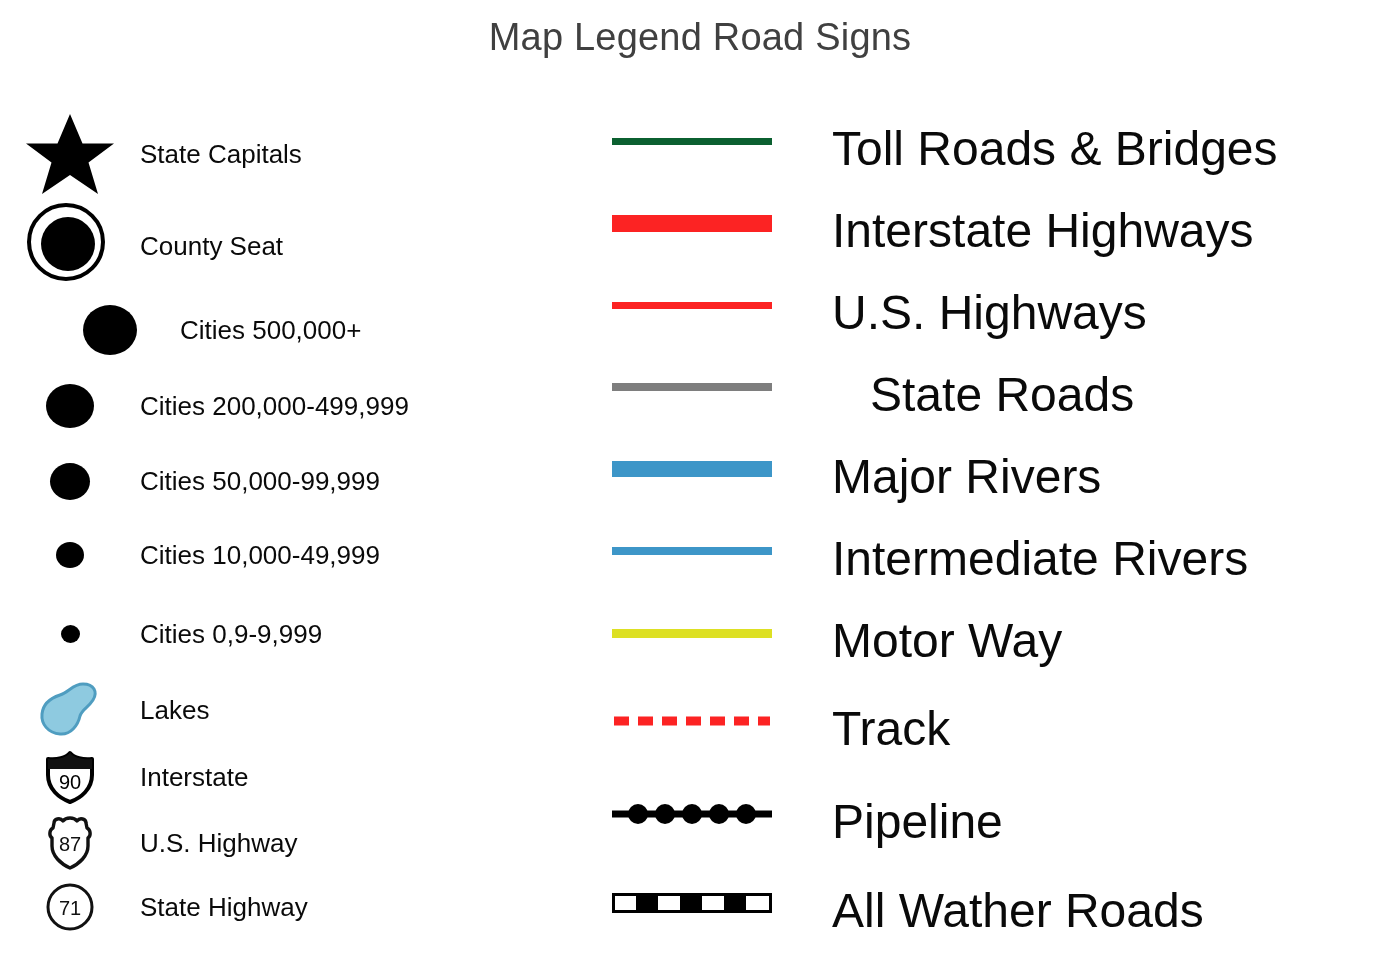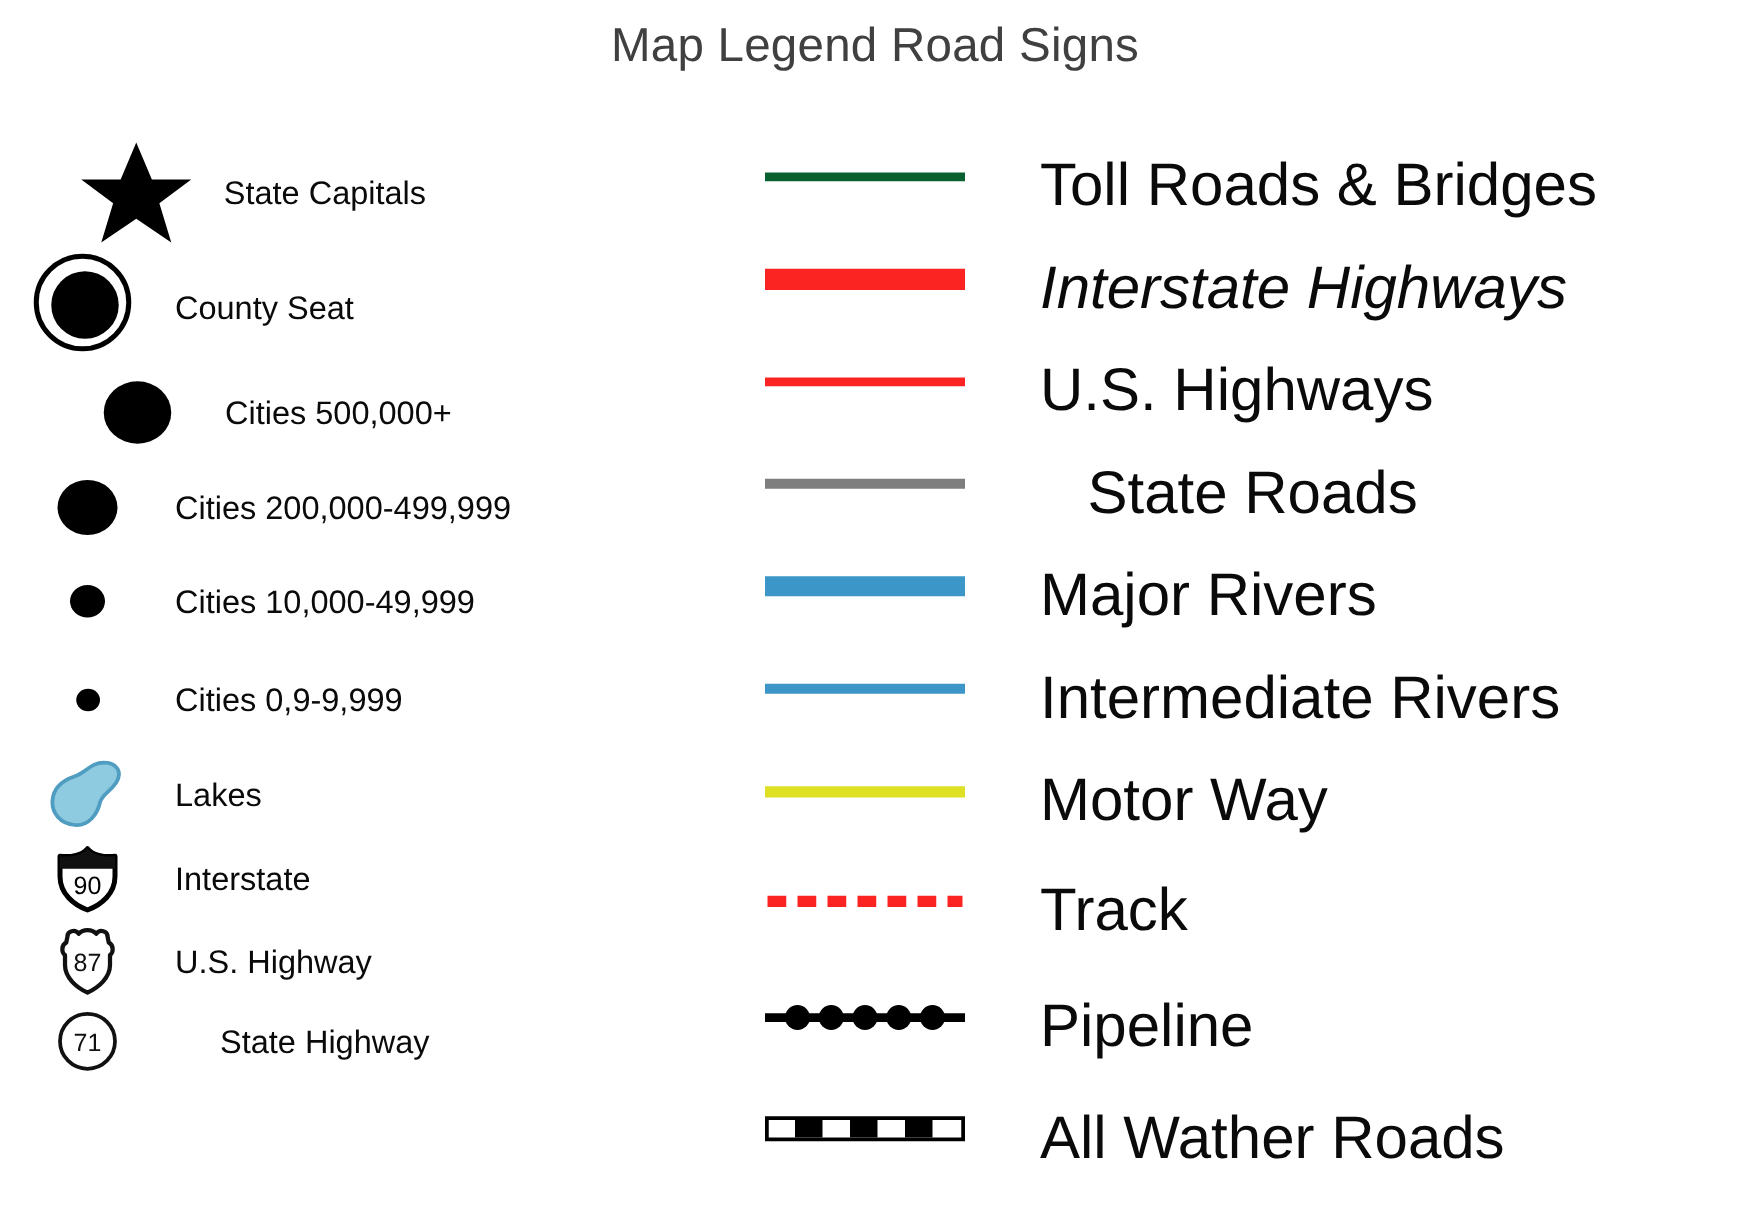--- a/index.html
+++ b/index.html
@@ -138,7 +138,7 @@
 
 <div class="col-left">
 
-  <div class="sym-row" style="height:92px;padding-left:39px;">
+  <div class="sym-row" style="height:92px;">
     <div class="sym-cell">
       <svg class="star-sym" width="92" height="88" viewBox="0 0 92 88" aria-hidden="true">
         <polygon points="46,4 58.5,33.5 90,33.5 64.5,52.5 74,84 46,65 18,84 27.5,52.5 2,33.5 33.5,33.5" fill="#000000"></polygon>

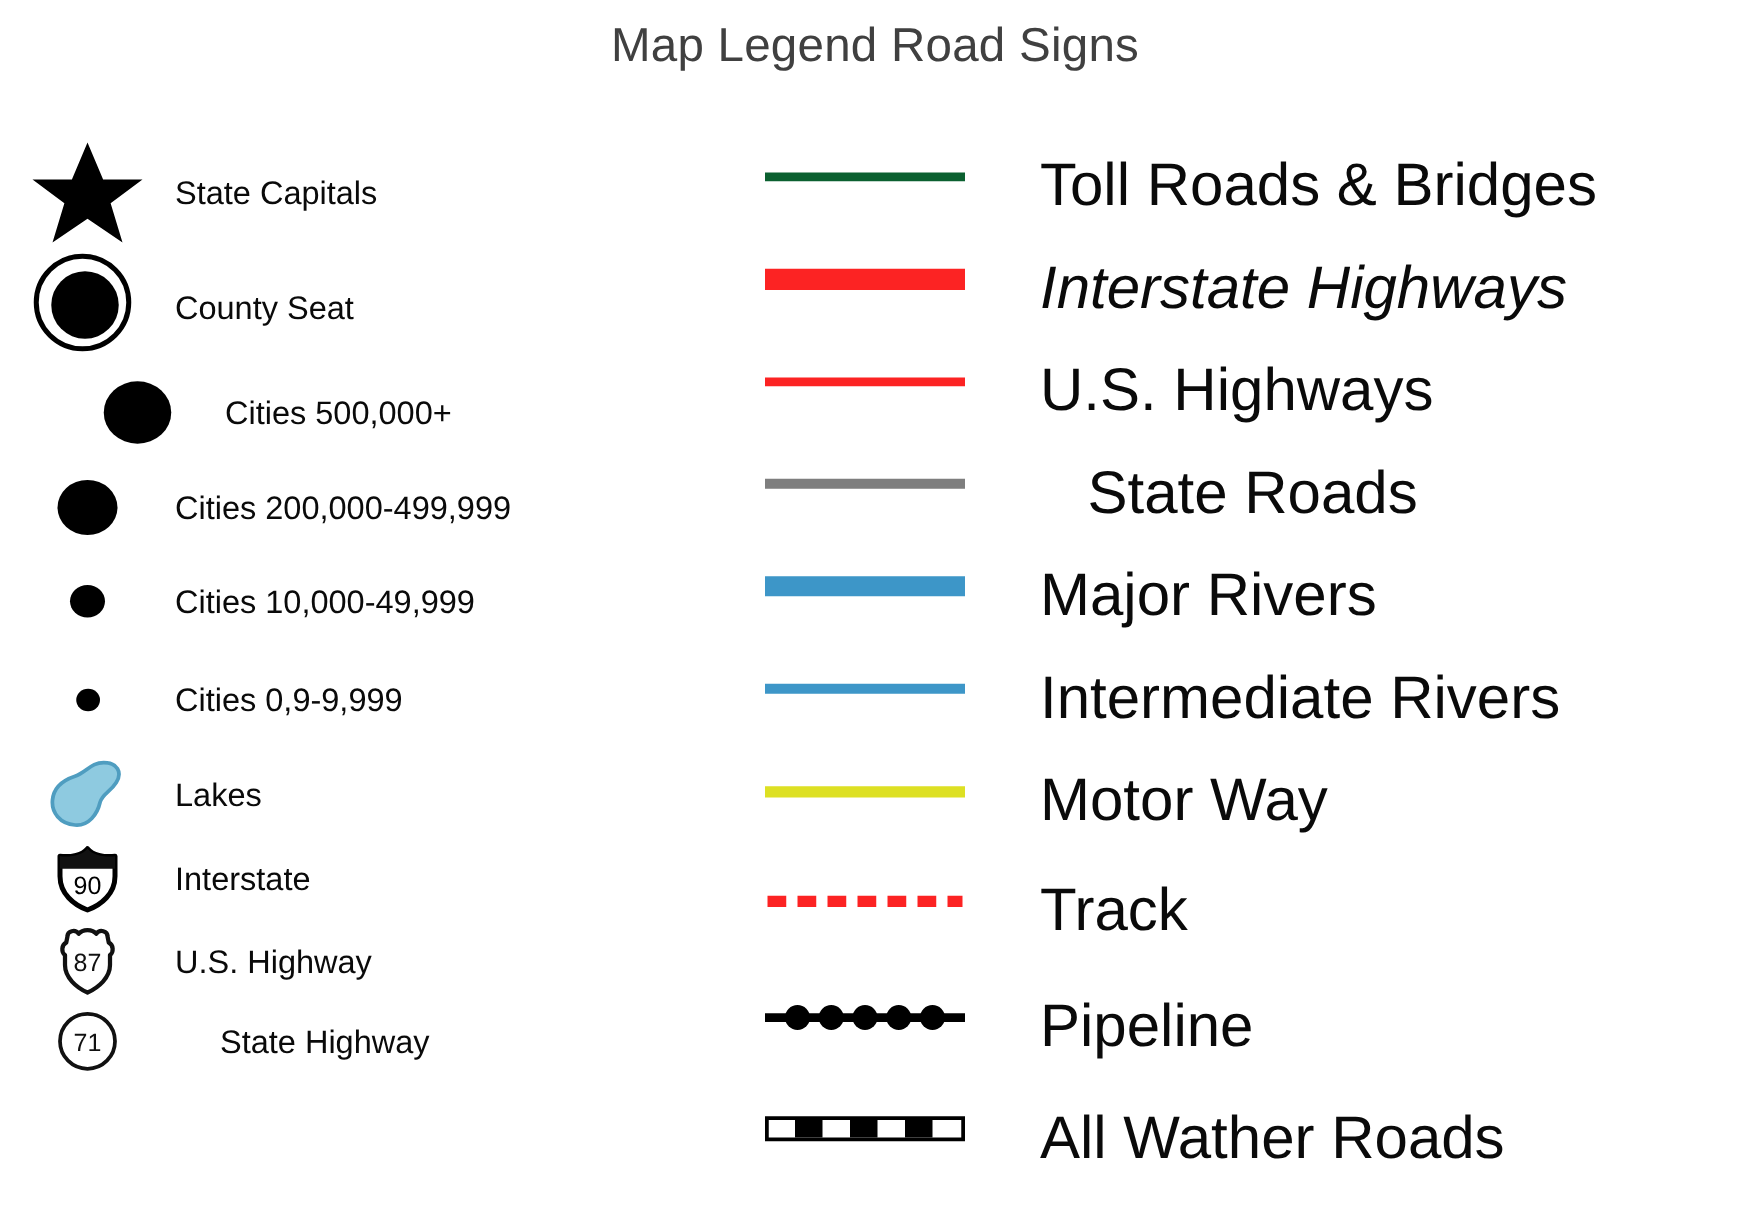--- a/index.html
+++ b/index.html
@@ -237,7 +237,7 @@
     <div class="line-label">Toll Roads &amp; Bridges</div>
   </div>
 
-  <div class="line-row" style="height:82px;font-style:italic;">
+  <div class="line-row" style="height:82px;">
     <div class="line-cell">
       <div class="swatch sw-interstate"></div>
     </div>

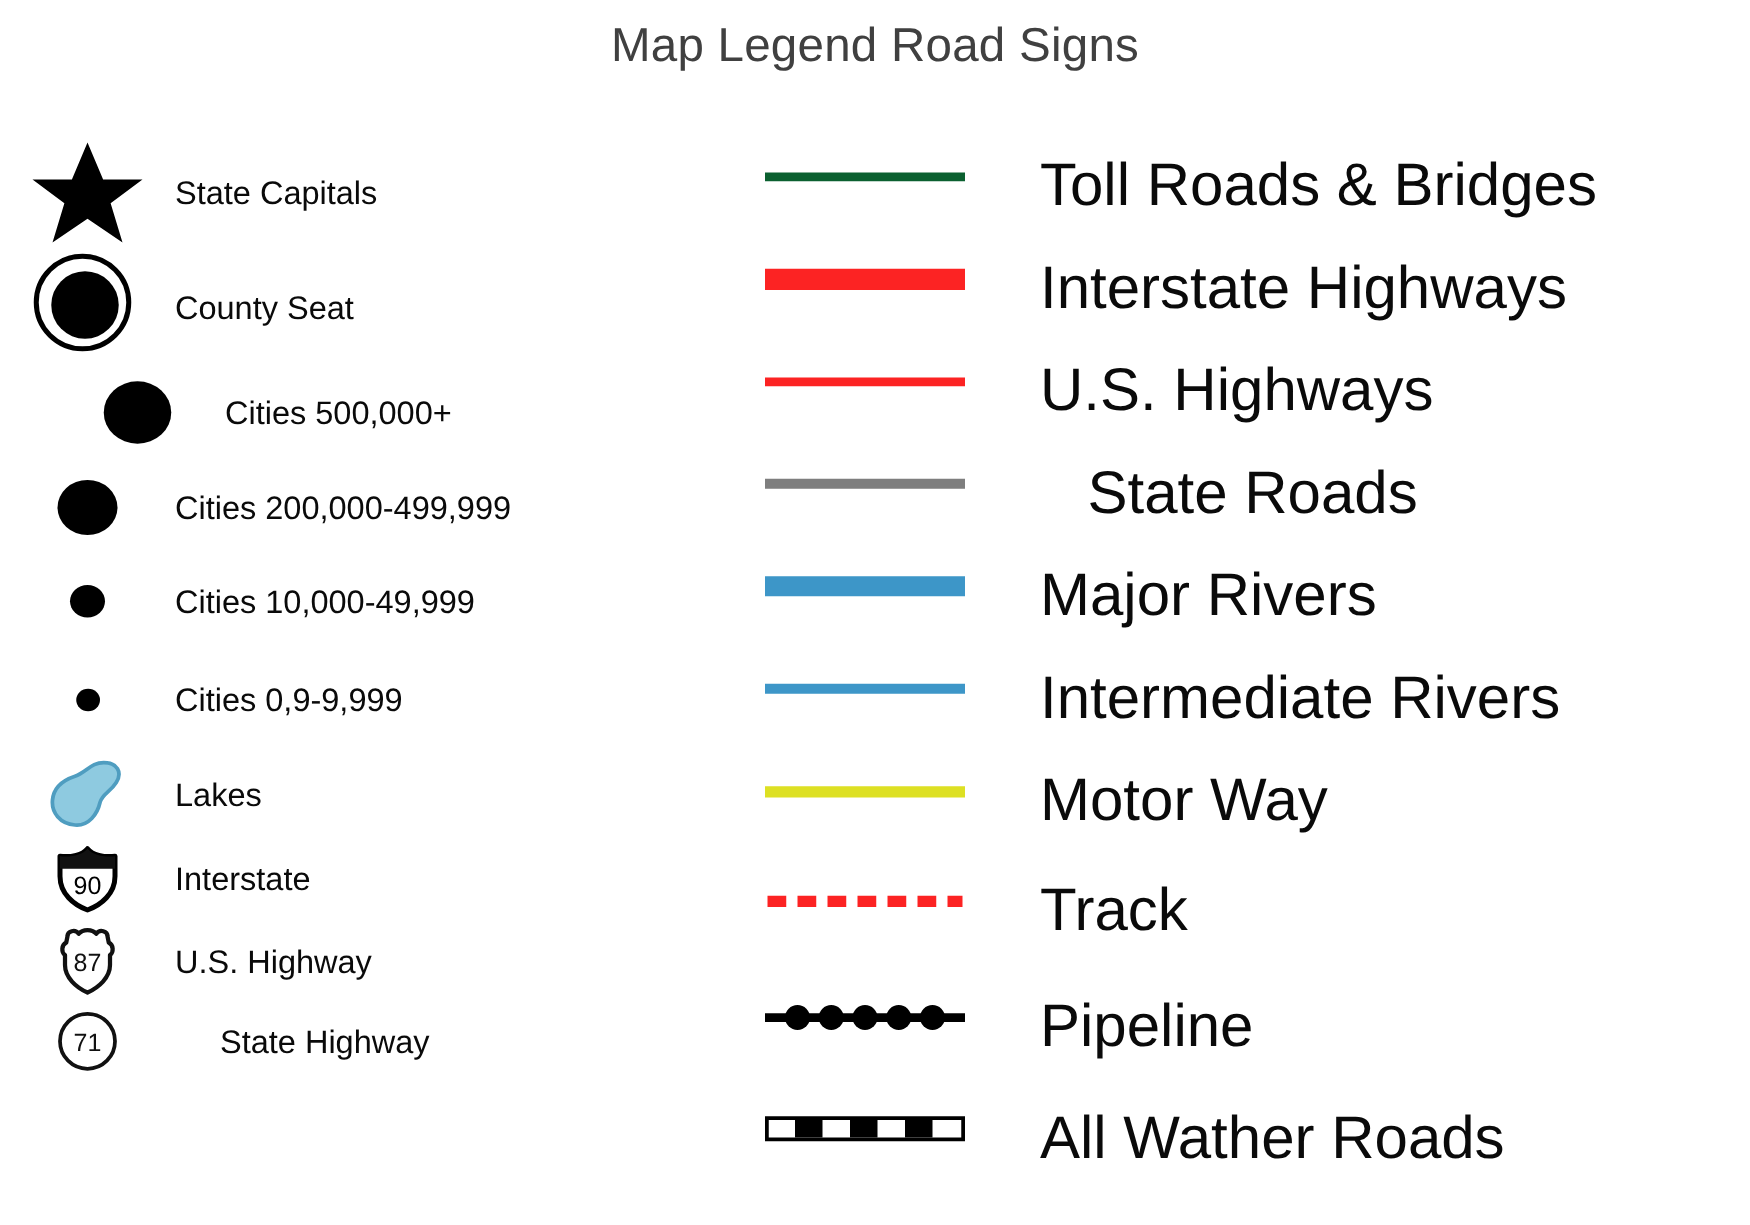--- a/index.html
+++ b/index.html
@@ -171,6 +171,12 @@
     <div class="sym-label">Cities 200,000-499,999</div>
   </div>
 
+  <div class="sym-row" style="height:74px;">
+    <div class="sym-cell">
+      <div class="city-dot" style="width:40px;height:37px;"></div>
+    </div>
+    <div class="sym-label">Cities 50,000-99,999</div>
+  </div>
 
   <div class="sym-row" style="height:74px;">
     <div class="sym-cell">

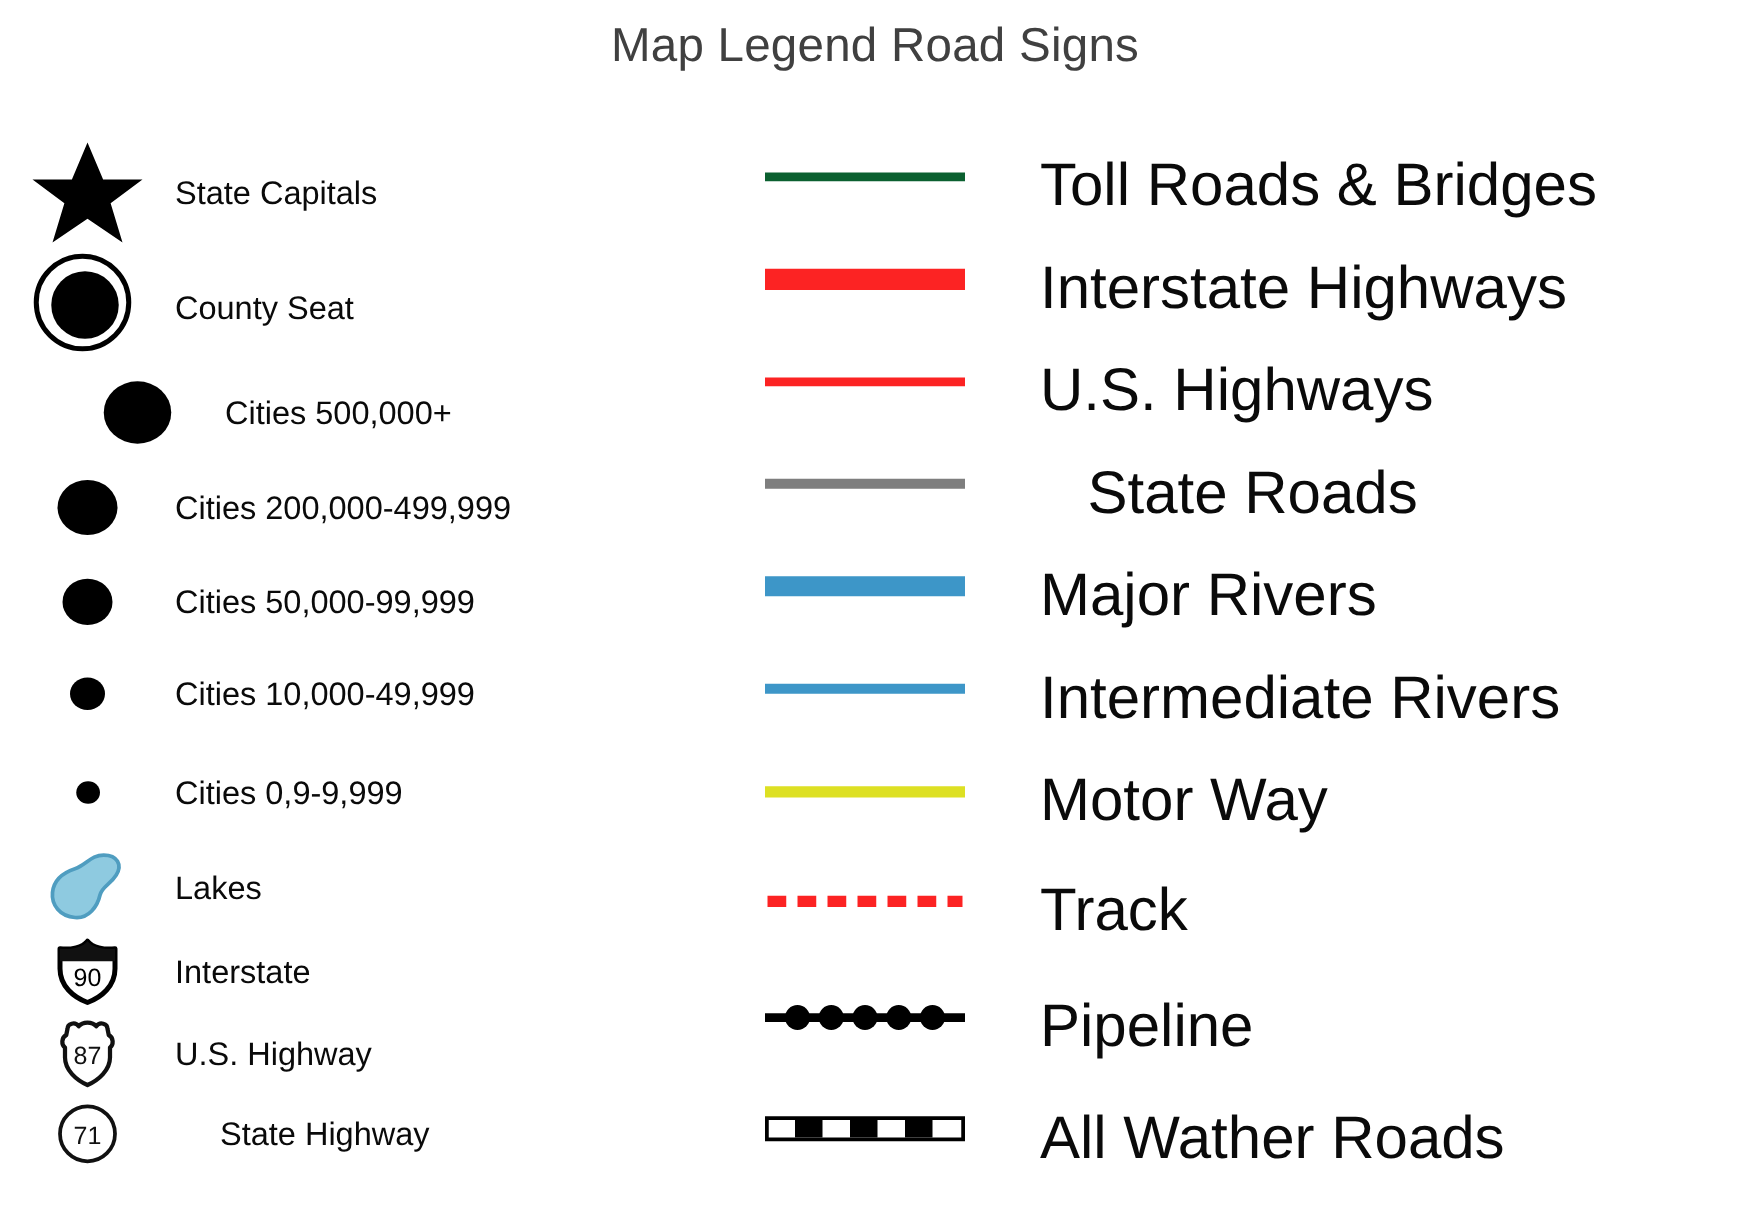--- a/index.html
+++ b/index.html
@@ -222,7 +222,7 @@
     <div class="sym-label">U.S. Highway</div>
   </div>
 
-  <div class="sym-row" style="height:62px;gap:36px;">
+  <div class="sym-row" style="height:62px;">
     <div class="sym-cell">
       <svg class="shield-sym" width="52" height="52" viewBox="0 0 52 52" aria-hidden="true">
         <circle cx="26" cy="26" r="22" fill="#ffffff" stroke="#111111" stroke-width="3"></circle>

